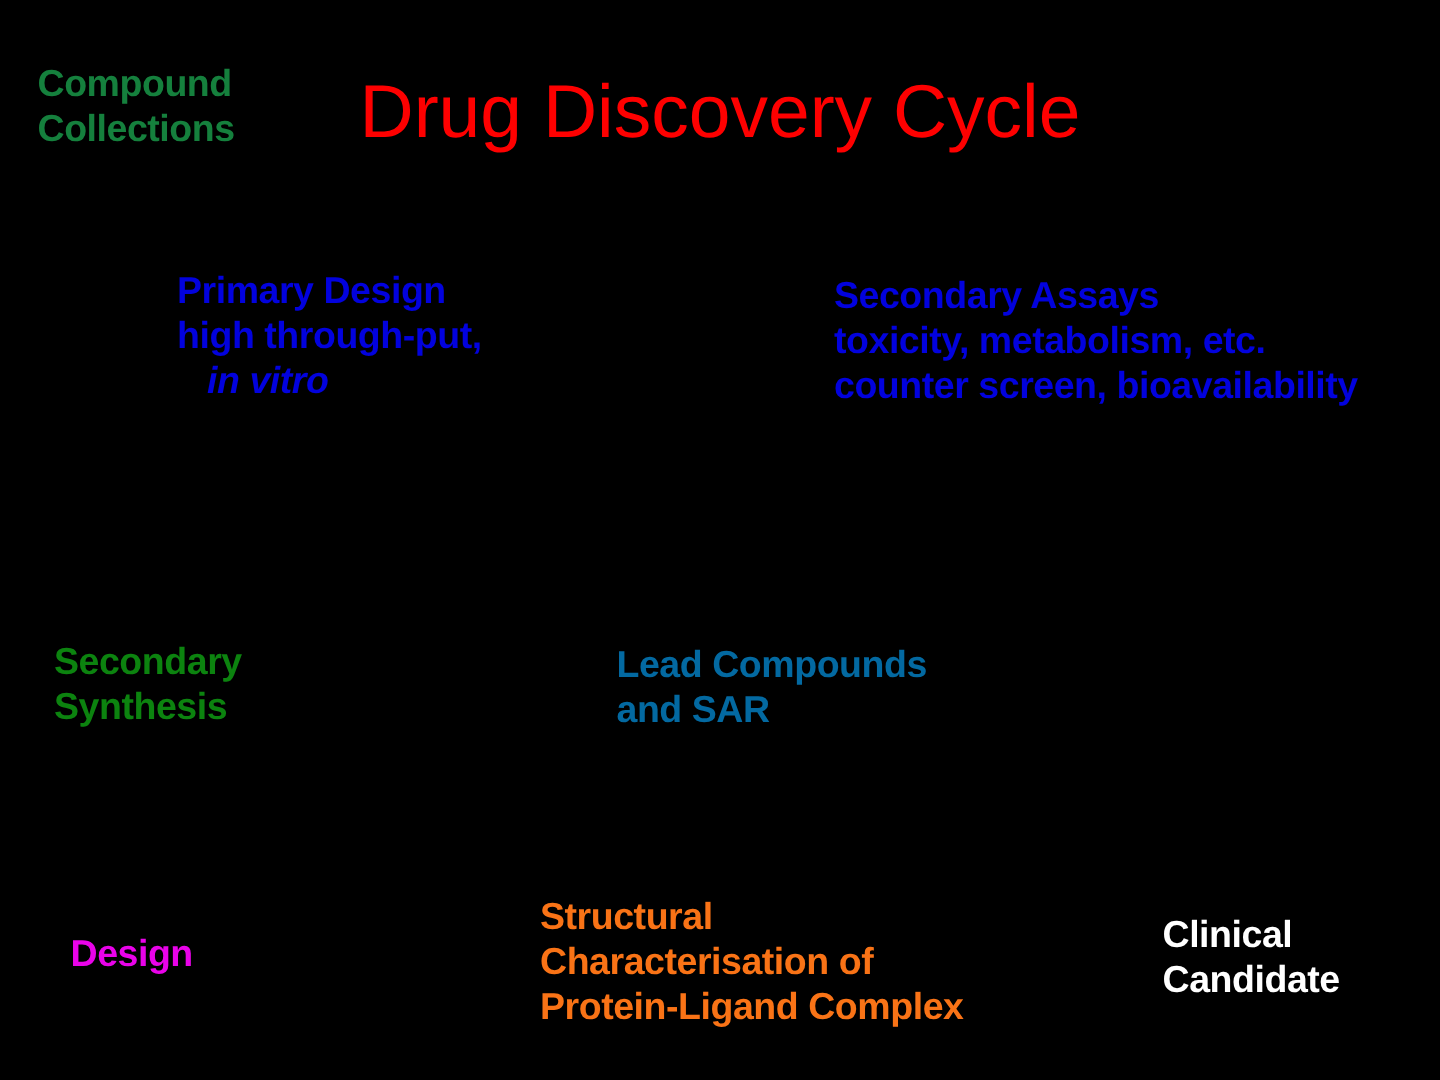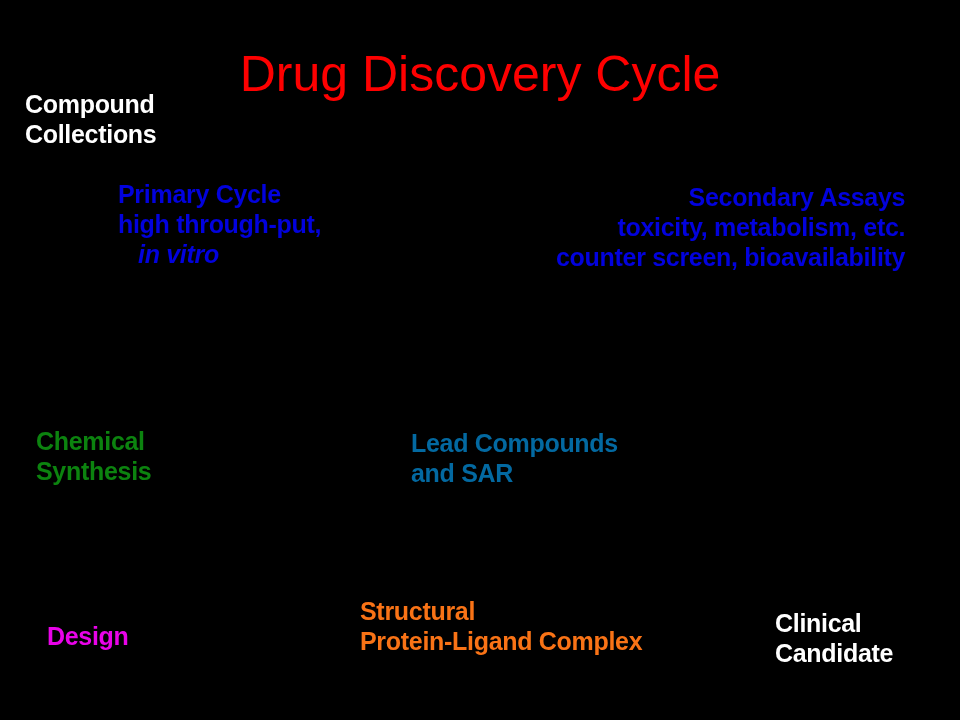--- a/index.html
+++ b/index.html
@@ -55,7 +55,7 @@
 
   <h1 class="title" style="color: rgb(254, 0, 0);">Drug Discovery Cycle</h1>
 
-  <div class="node node-compound" style="color: #ffffff; margin-top: 48px;">
+  <div class="node node-compound" style="color: #15803d;">
     <span class="line">Compound</span>
     <span class="line">Collections</span>
   </div>

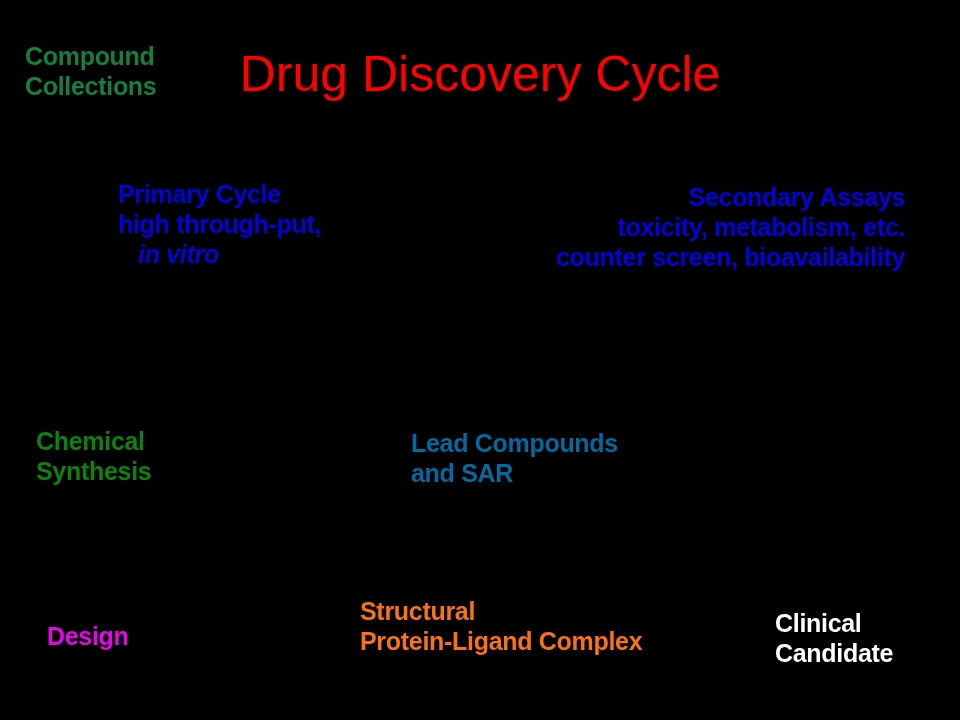--- a/index.html
+++ b/index.html
@@ -61,7 +61,7 @@
   </div>
 
   <div class="node node-primary" style="color: rgb(2, 2, 221);">
-    <span class="line">Primary Cycle</span>
+    <span class="line">Primary Design</span>
     <span class="line">high through-put,</span>
     <span class="line italic-indent">in vitro</span>
   </div>

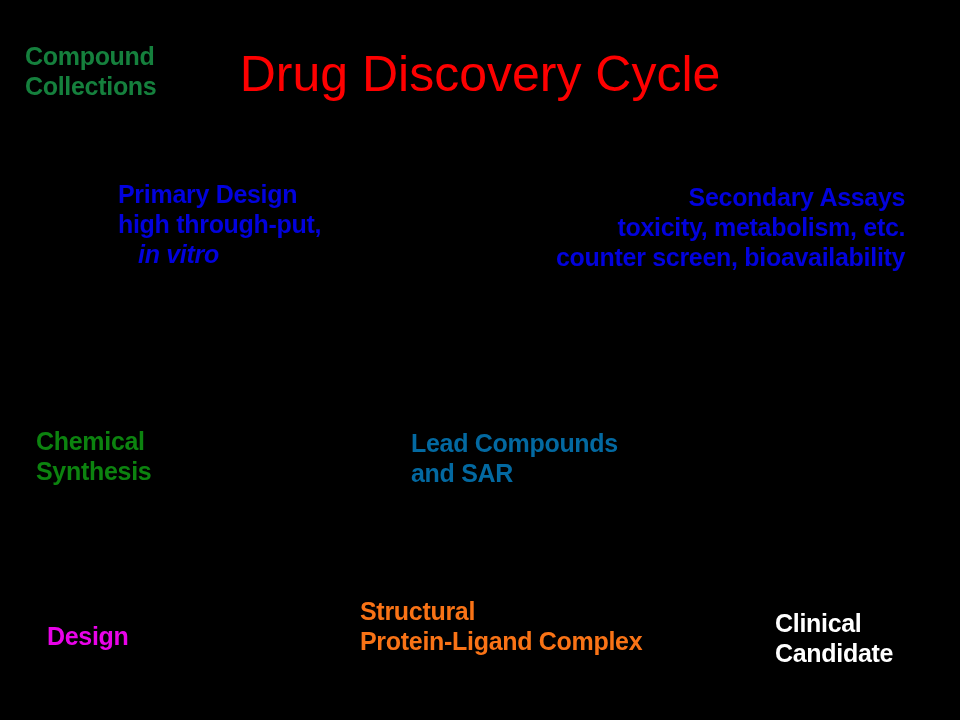--- a/index.html
+++ b/index.html
@@ -36,7 +36,7 @@
   }
   .node-compound   { left: 25px;  top: 41px;  }
   .node-primary    { left: 118px; top: 179px; }
-  .node-secondary  { left: 556px; top: 182px; text-align: right; }
+  .node-secondary  { left: 556px; top: 182px; }
   .node-chemical   { left: 36px;  top: 426px; }
   .node-lead       { left: 411px; top: 428px; }
   .node-design     { left: 47px;  top: 621px; }

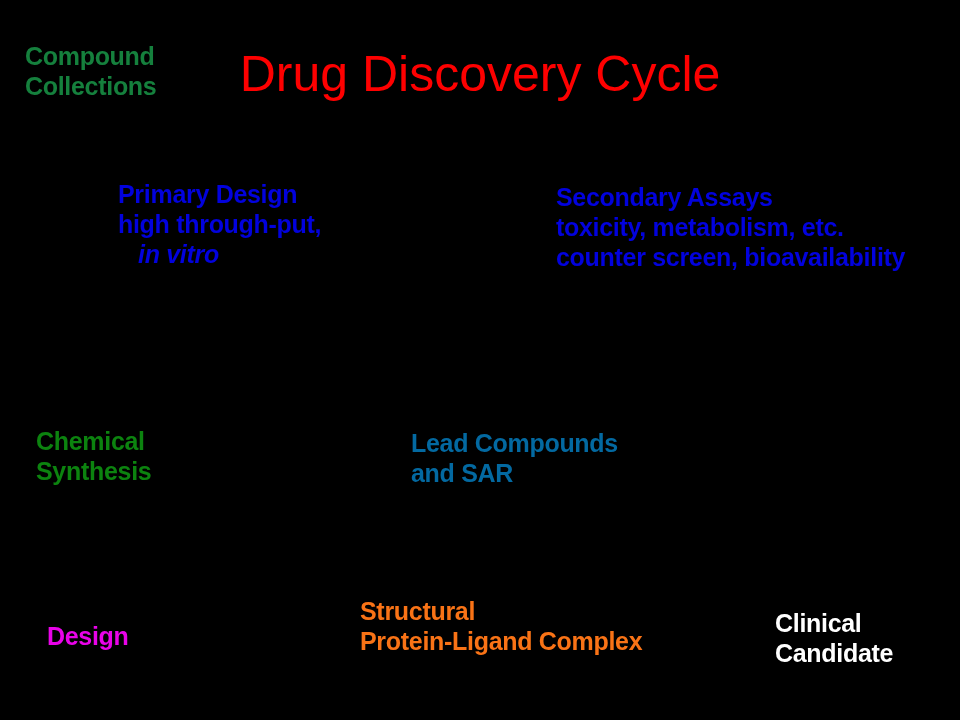--- a/index.html
+++ b/index.html
@@ -73,7 +73,7 @@
   </div>
 
   <div class="node node-chemical" style="color: rgb(12, 131, 15);">
-    <span class="line">Chemical</span>
+    <span class="line">Secondary</span>
     <span class="line">Synthesis</span>
   </div>
 

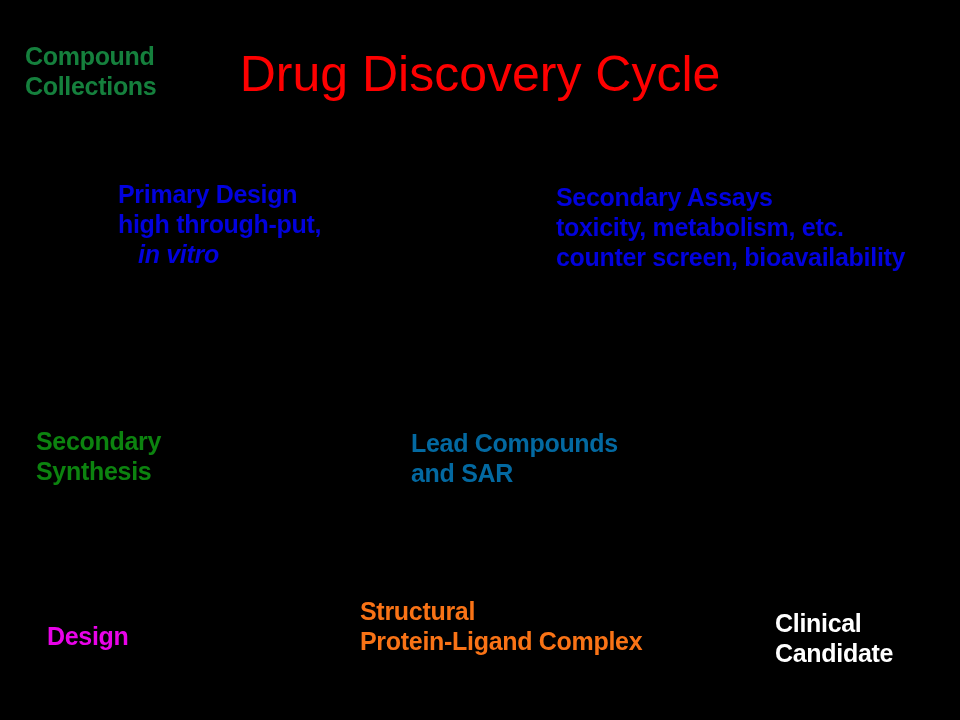--- a/index.html
+++ b/index.html
@@ -88,6 +88,7 @@
 
   <div class="node node-structural" style="color: #f97316;">
     <span class="line">Structural</span>
+    <span class="line">Characterisation of</span>
     <span class="line">Protein-Ligand Complex</span>
   </div>
 

